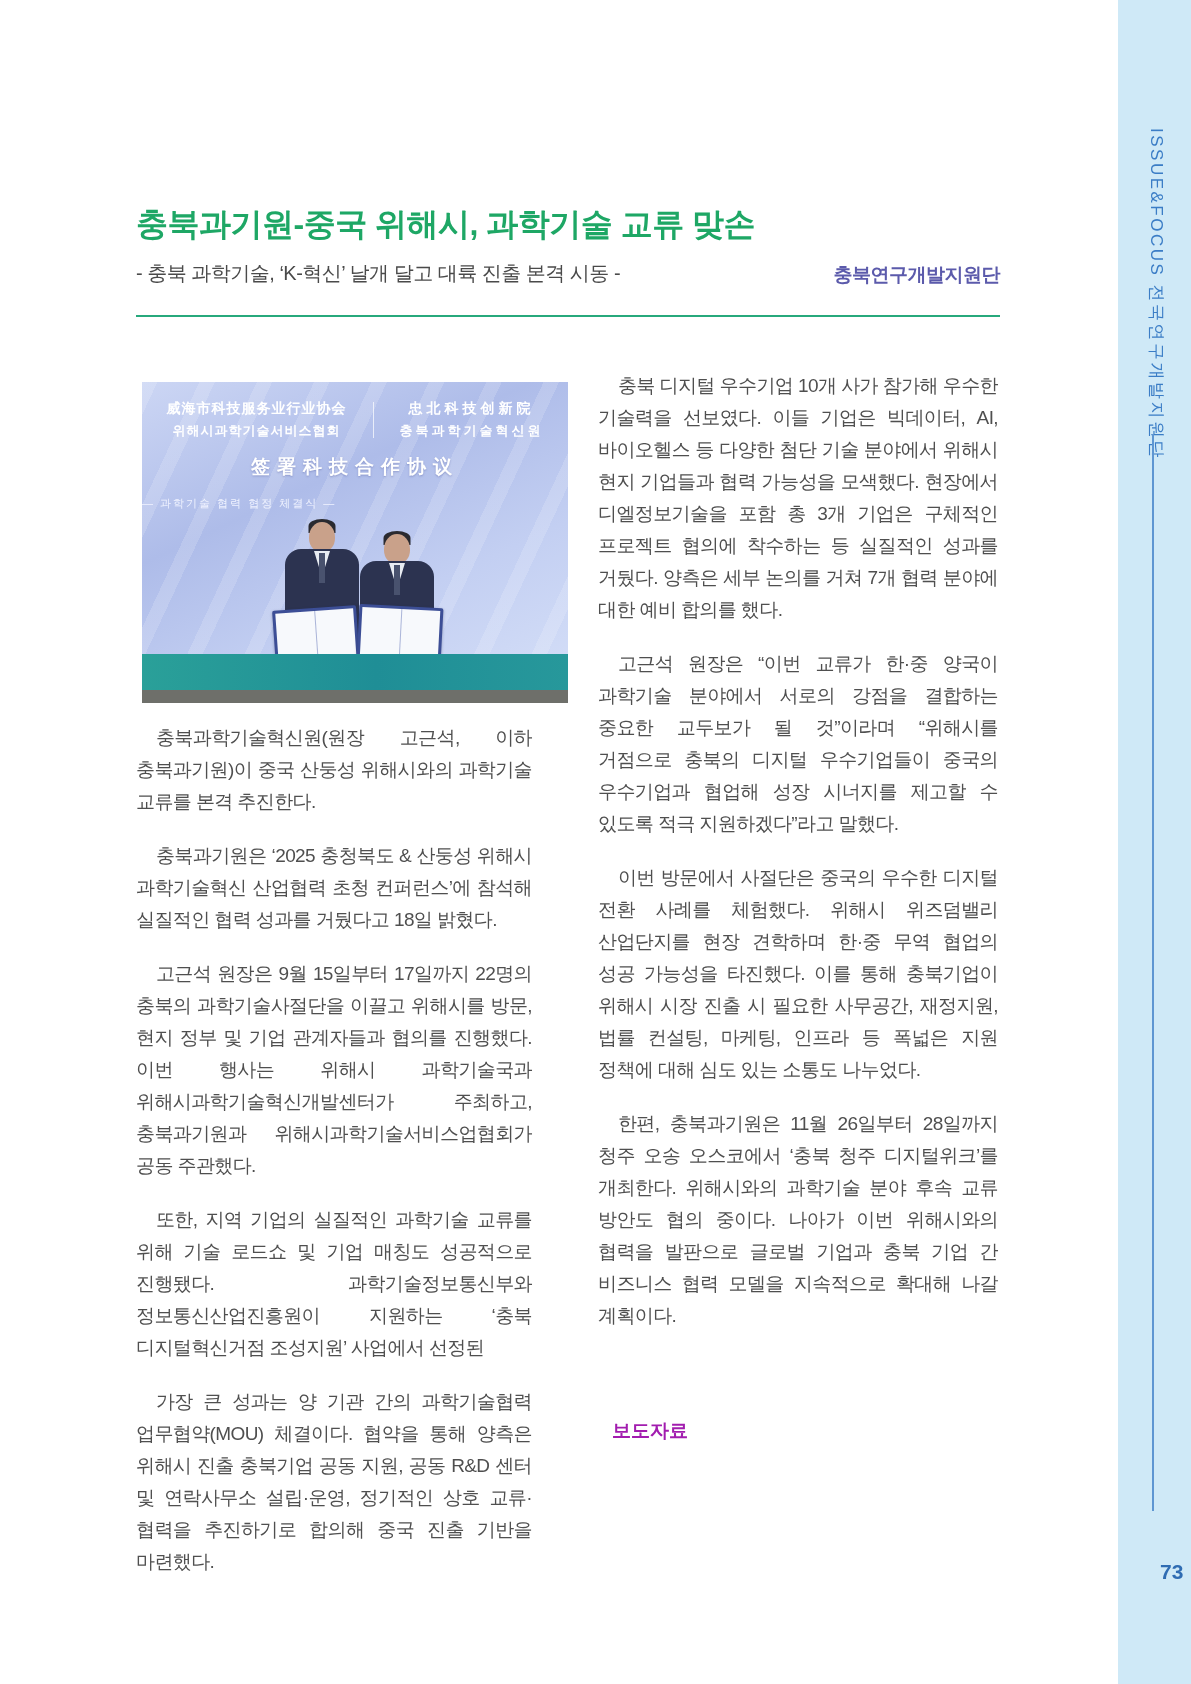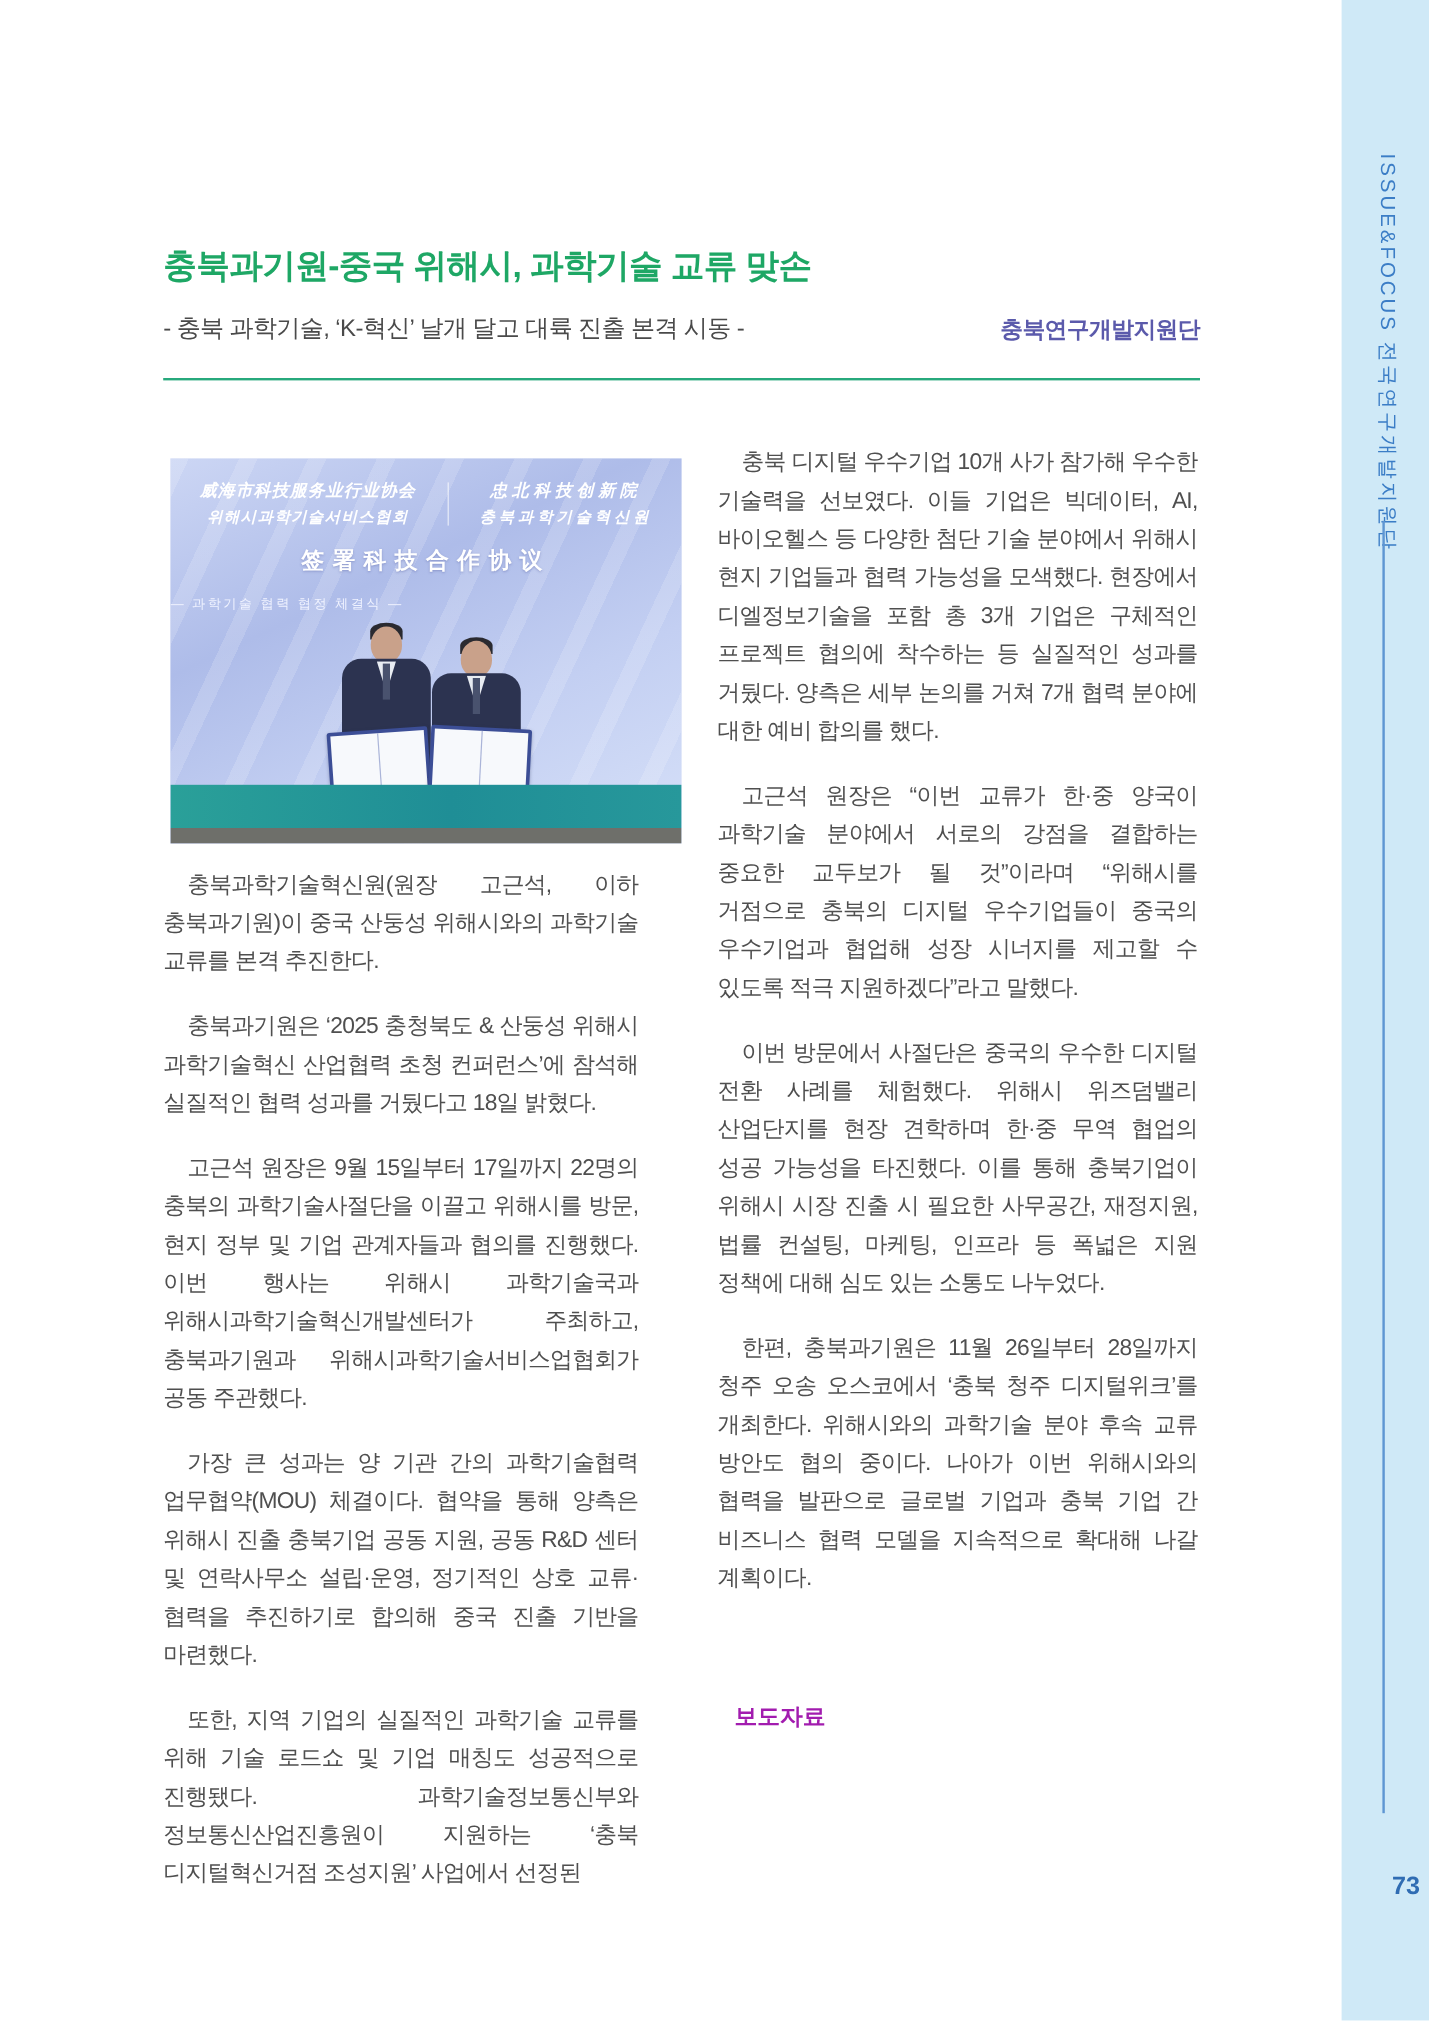--- a/index.html
+++ b/index.html
@@ -31,7 +31,7 @@
   
   .article-title {
     position:absolute; left:136px; top:203px; width:880px;
-    color:#1ea765; font-size:28px; font-weight:bold; letter-spacing:-0.5px;
+    color:#1ea765; font-size:32px; font-weight:bold; letter-spacing:-0.5px;
   }
   .article-subtitle {
     position:absolute; left:136px; top:260px; width:720px;

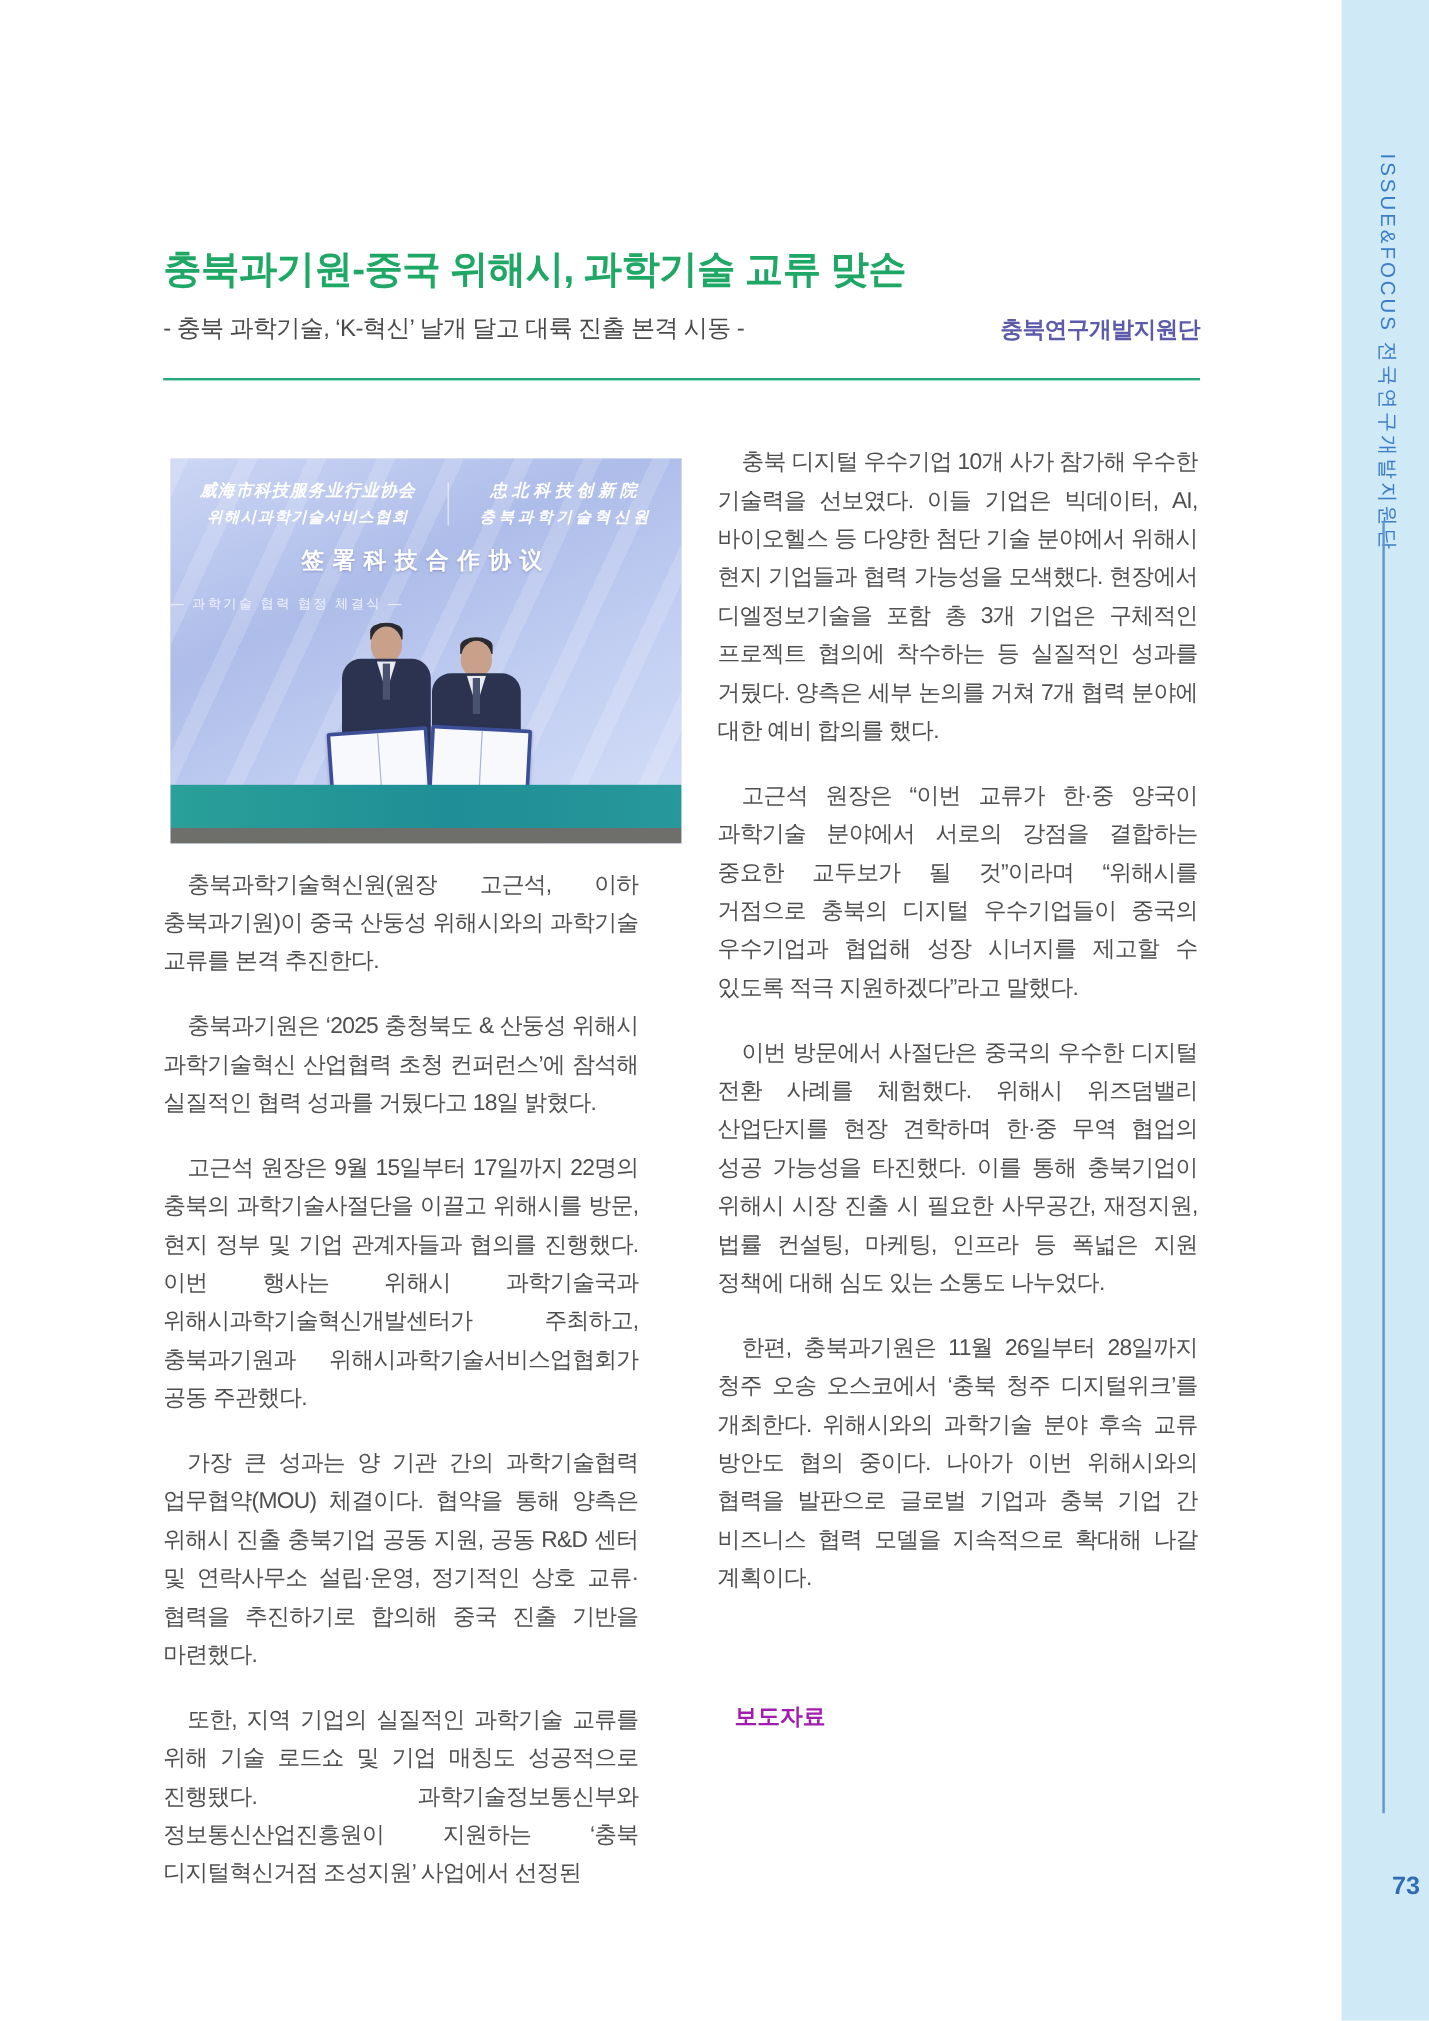--- a/index.html
+++ b/index.html
@@ -59,7 +59,7 @@
     position:absolute; left:0; top:18px; width:100%; display:flex;
     justify-content:center; gap:26px; color:#ffffff;
   }
-  .banner-group { text-align:center; font-weight:bold;font-style:italic; }
+  .banner-group { text-align:center; font-weight:bold; }
   .banner-cn { font-size:14px; letter-spacing:1px; }
   .banner-kr { font-size:13px; letter-spacing:1px; margin-top:4px; }
   .banner-right .banner-cn { letter-spacing:4px; }

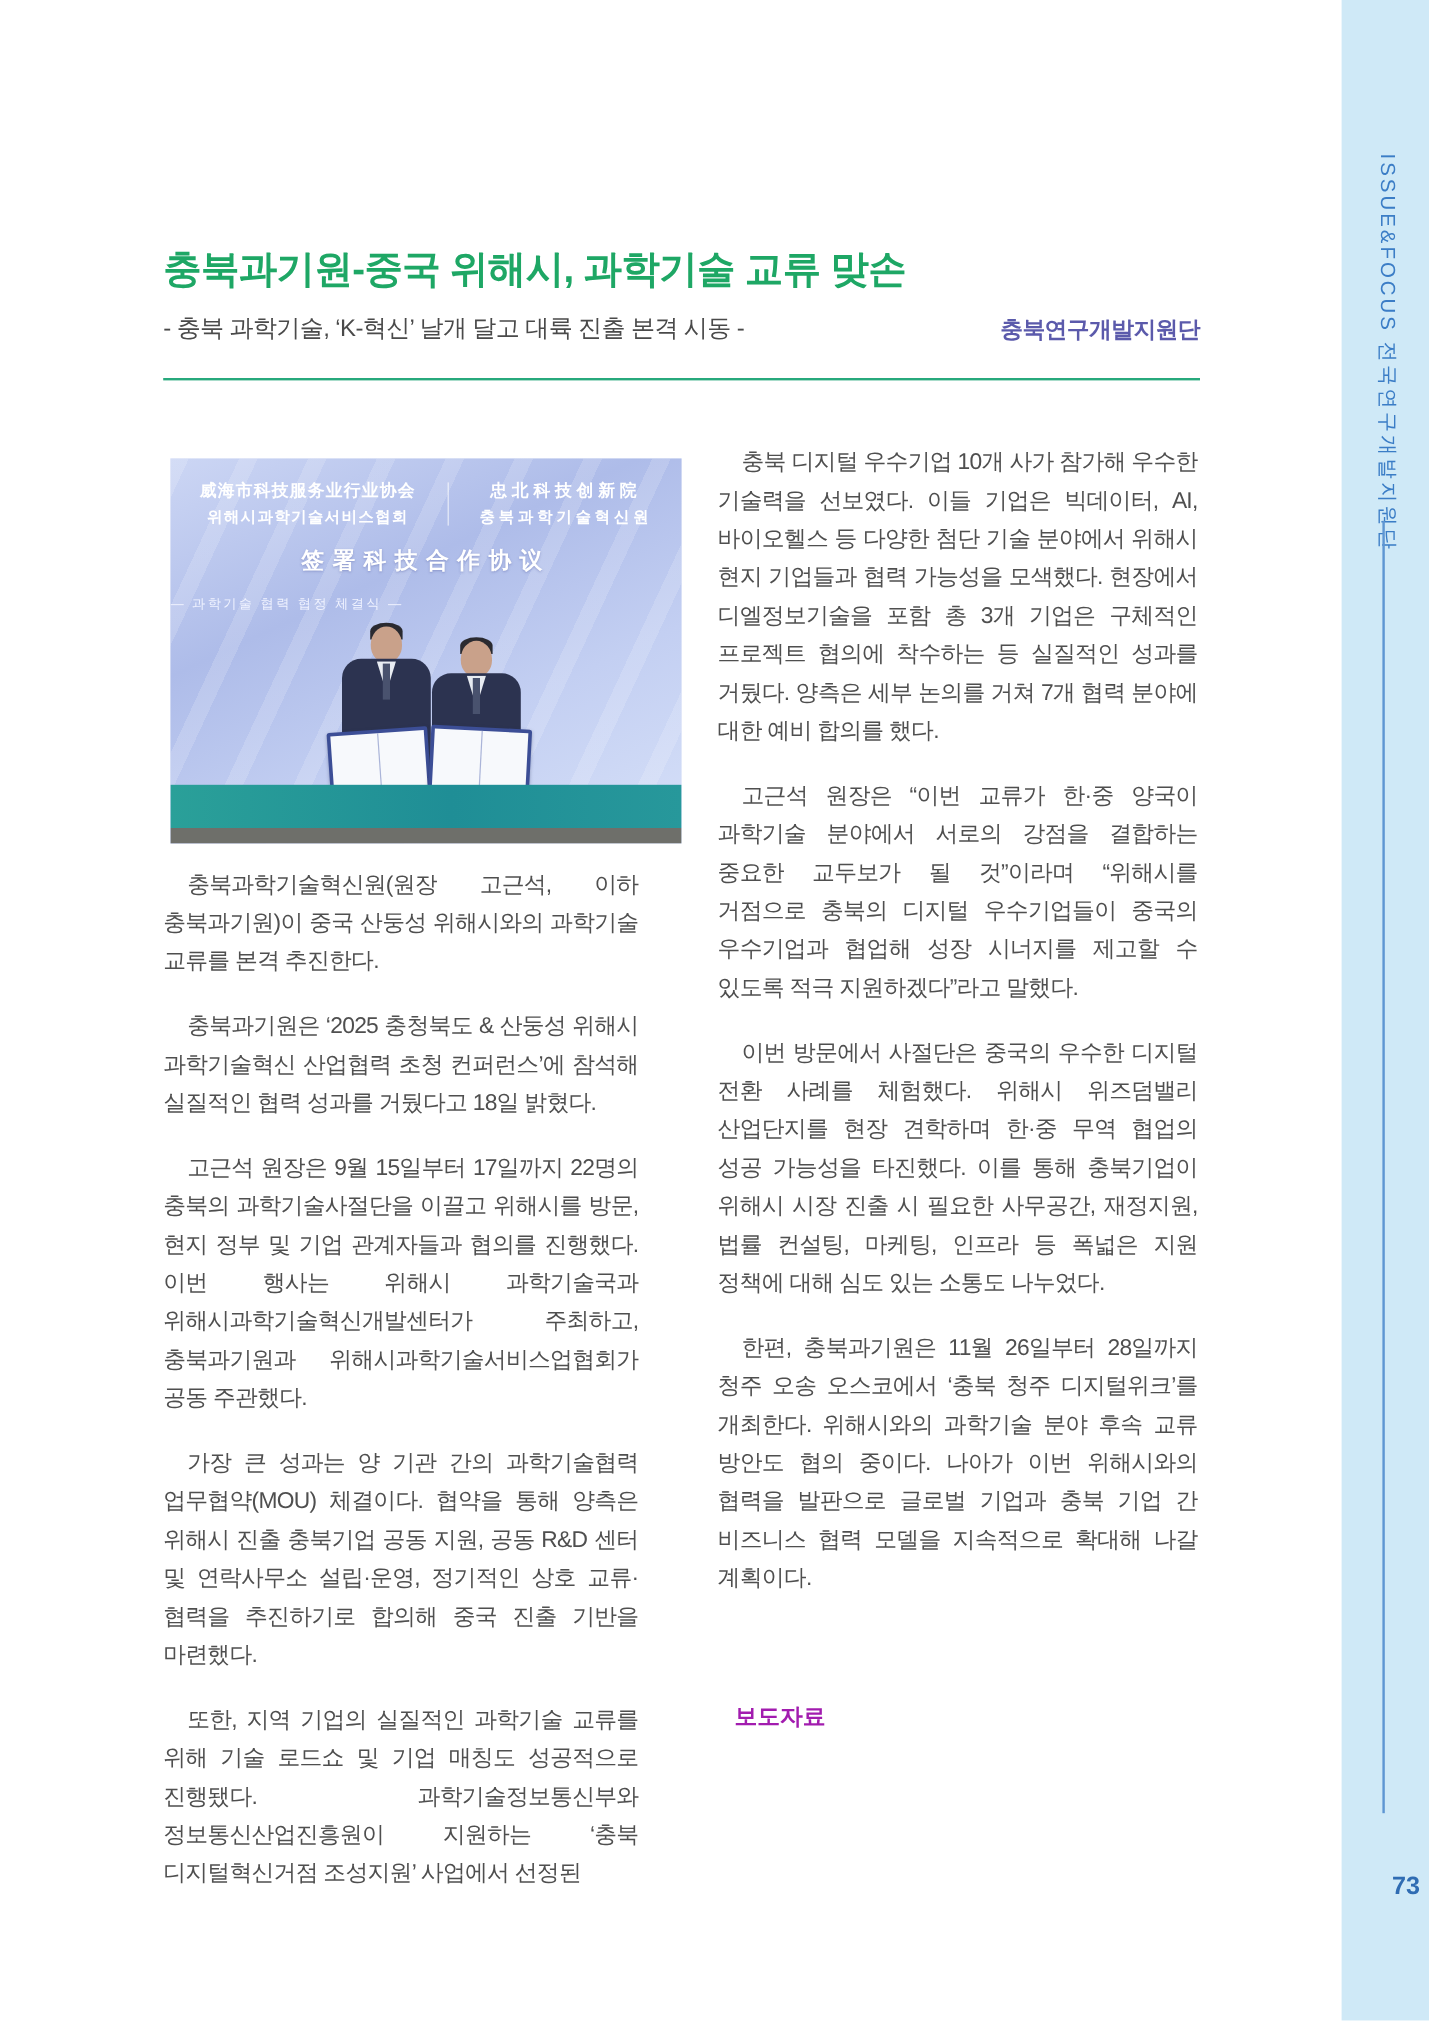--- a/index.html
+++ b/index.html
@@ -186,8 +186,8 @@
     <p>충북과학기술혁신원(원장 고근석, 이하 충북과기원)이 중국 산둥성 위해시와의 과학기술 교류를 본격 추진한다.</p>
     <p>충북과기원은 ‘2025 충청북도 &amp; 산둥성 위해시 과학기술혁신 산업협력 초청 컨퍼런스’에 참석해 실질적인 협력 성과를 거뒀다고 18일 밝혔다.</p>
     <p>고근석 원장은 9월 15일부터 17일까지 22명의 충북의 과학기술사절단을 이끌고 위해시를 방문, 현지 정부 및 기업 관계자들과 협의를 진행했다. 이번 행사는 위해시 과학기술국과 위해시과학기술혁신개발센터가 주최하고, 충북과기원과 위해시과학기술서비스업협회가 공동 주관했다.</p>
+    <p>또한, 지역 기업의 실질적인 과학기술 교류를 위해 기술 로드쇼 및 기업 매칭도 성공적으로 진행됐다. 과학기술정보통신부와 정보통신산업진흥원이 지원하는 ‘충북 디지털혁신거점 조성지원’ 사업에서 선정된</p>
     <p>가장 큰 성과는 양 기관 간의 과학기술협력 업무협약(MOU) 체결이다. 협약을 통해 양측은 위해시 진출 충북기업 공동 지원, 공동 R&amp;D 센터 및 연락사무소 설립·운영, 정기적인 상호 교류·협력을 추진하기로 합의해 중국 진출 기반을 마련했다.</p>
-    <p>또한, 지역 기업의 실질적인 과학기술 교류를 위해 기술 로드쇼 및 기업 매칭도 성공적으로 진행됐다. 과학기술정보통신부와 정보통신산업진흥원이 지원하는 ‘충북 디지털혁신거점 조성지원’ 사업에서 선정된</p>
   </div>
 
   <div class="col col-right">

